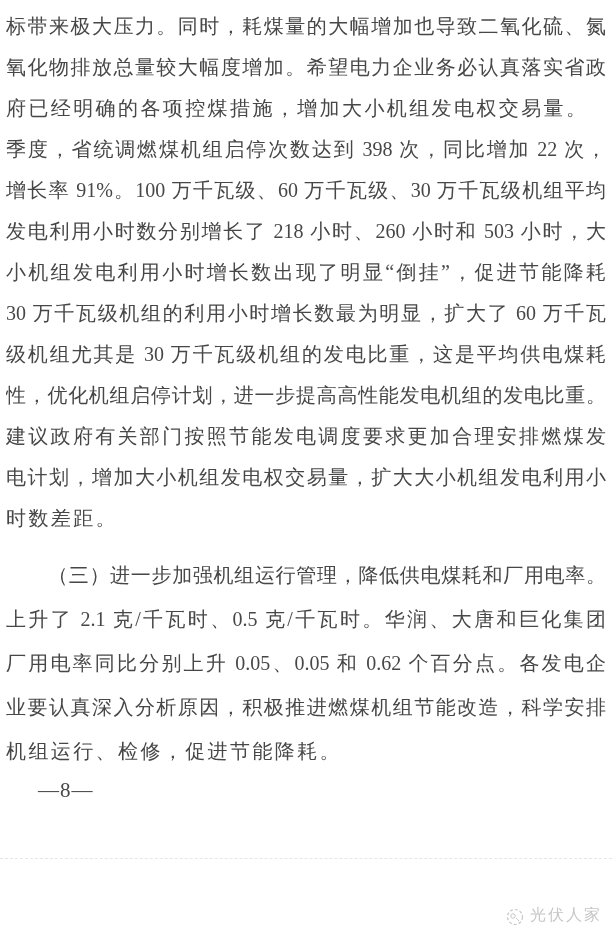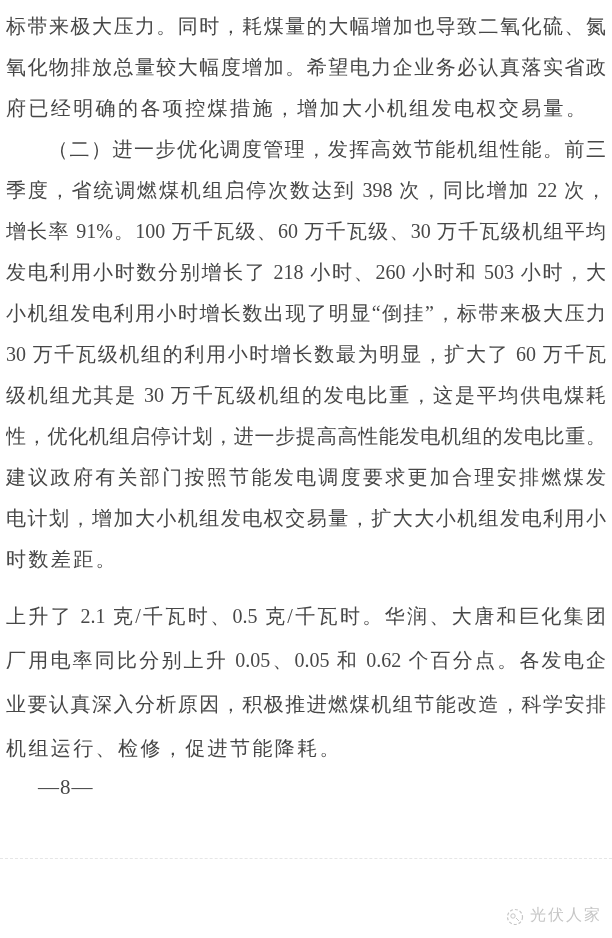--- a/index.html
+++ b/index.html
@@ -62,7 +62,6 @@
   </div>
 
   <div class="para p12">
-    <div class="line indent">（二）进一步优化调度管理，发挥高效节能机组性能。前三</div>
     <div class="line">季度，省统调燃煤机组启停次数达到 398 次，同比增加 22 次，</div>
     <div class="line">增长率 91%。100 万千瓦级、60 万千瓦级、30 万千瓦级机组平均</div>
     <div class="line">发电利用小时数分别增长了 218 小时、260 小时和 503 小时，大</div>

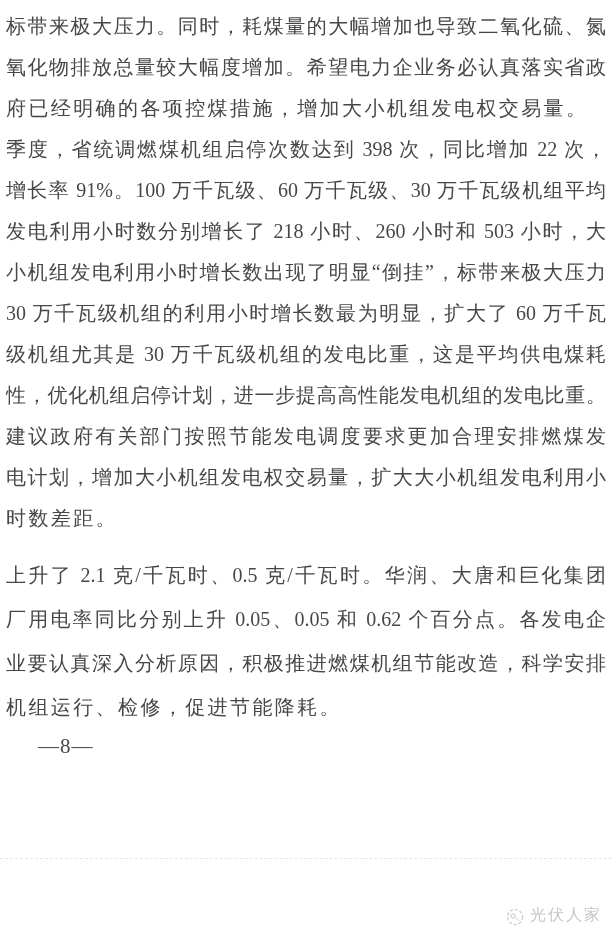--- a/index.html
+++ b/index.html
@@ -65,7 +65,7 @@
     <div class="line">季度，省统调燃煤机组启停次数达到 398 次，同比增加 22 次，</div>
     <div class="line">增长率 91%。100 万千瓦级、60 万千瓦级、30 万千瓦级机组平均</div>
     <div class="line">发电利用小时数分别增长了 218 小时、260 小时和 503 小时，大</div>
-    <div class="line">小机组发电利用小时增长数出现了明显“倒挂”，标带来极大压力</div>
+    <div class="line">小机组发电利用小时增长数出现了明显“倒挂”，促进节能降耗</div>
     <div class="line">30 万千瓦级机组的利用小时增长数最为明显，扩大了 60 万千瓦</div>
     <div class="line">级机组尤其是 30 万千瓦级机组的发电比重，这是平均供电煤耗</div>
     <div class="line">性，优化机组启停计划，进一步提高高性能发电机组的发电比重。</div>

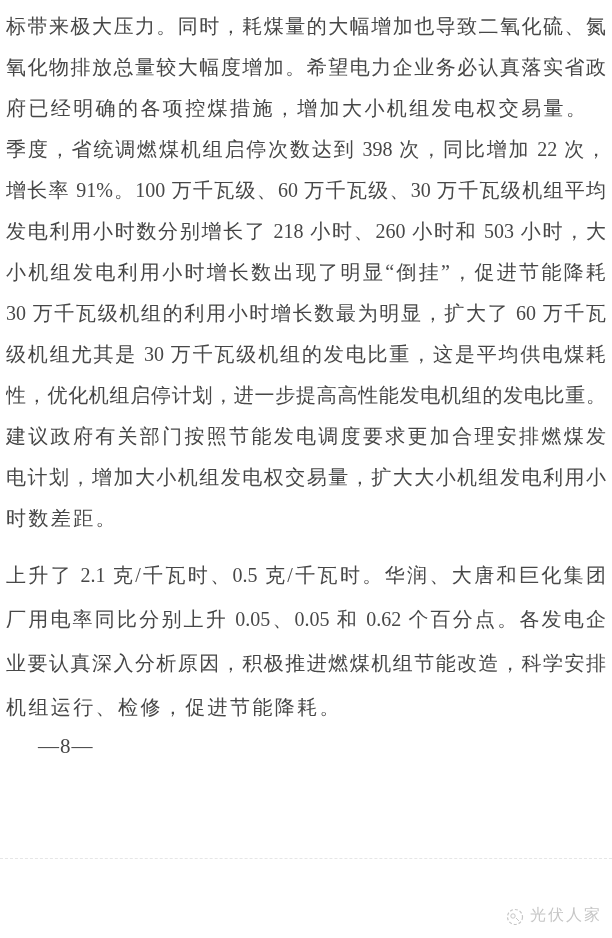--- a/index.html
+++ b/index.html
@@ -75,6 +75,7 @@
   </div>
 
   <div class="para p3">
+    <div class="line indent">（三）进一步加强机组运行管理，降低供电煤耗和厂用电率。</div>
     <div class="line">上升了 2.1 克/千瓦时、0.5 克/千瓦时。华润、大唐和巨化集团</div>
     <div class="line">厂用电率同比分别上升 0.05、0.05 和 0.62 个百分点。各发电企</div>
     <div class="line">业要认真深入分析原因，积极推进燃煤机组节能改造，科学安排</div>

